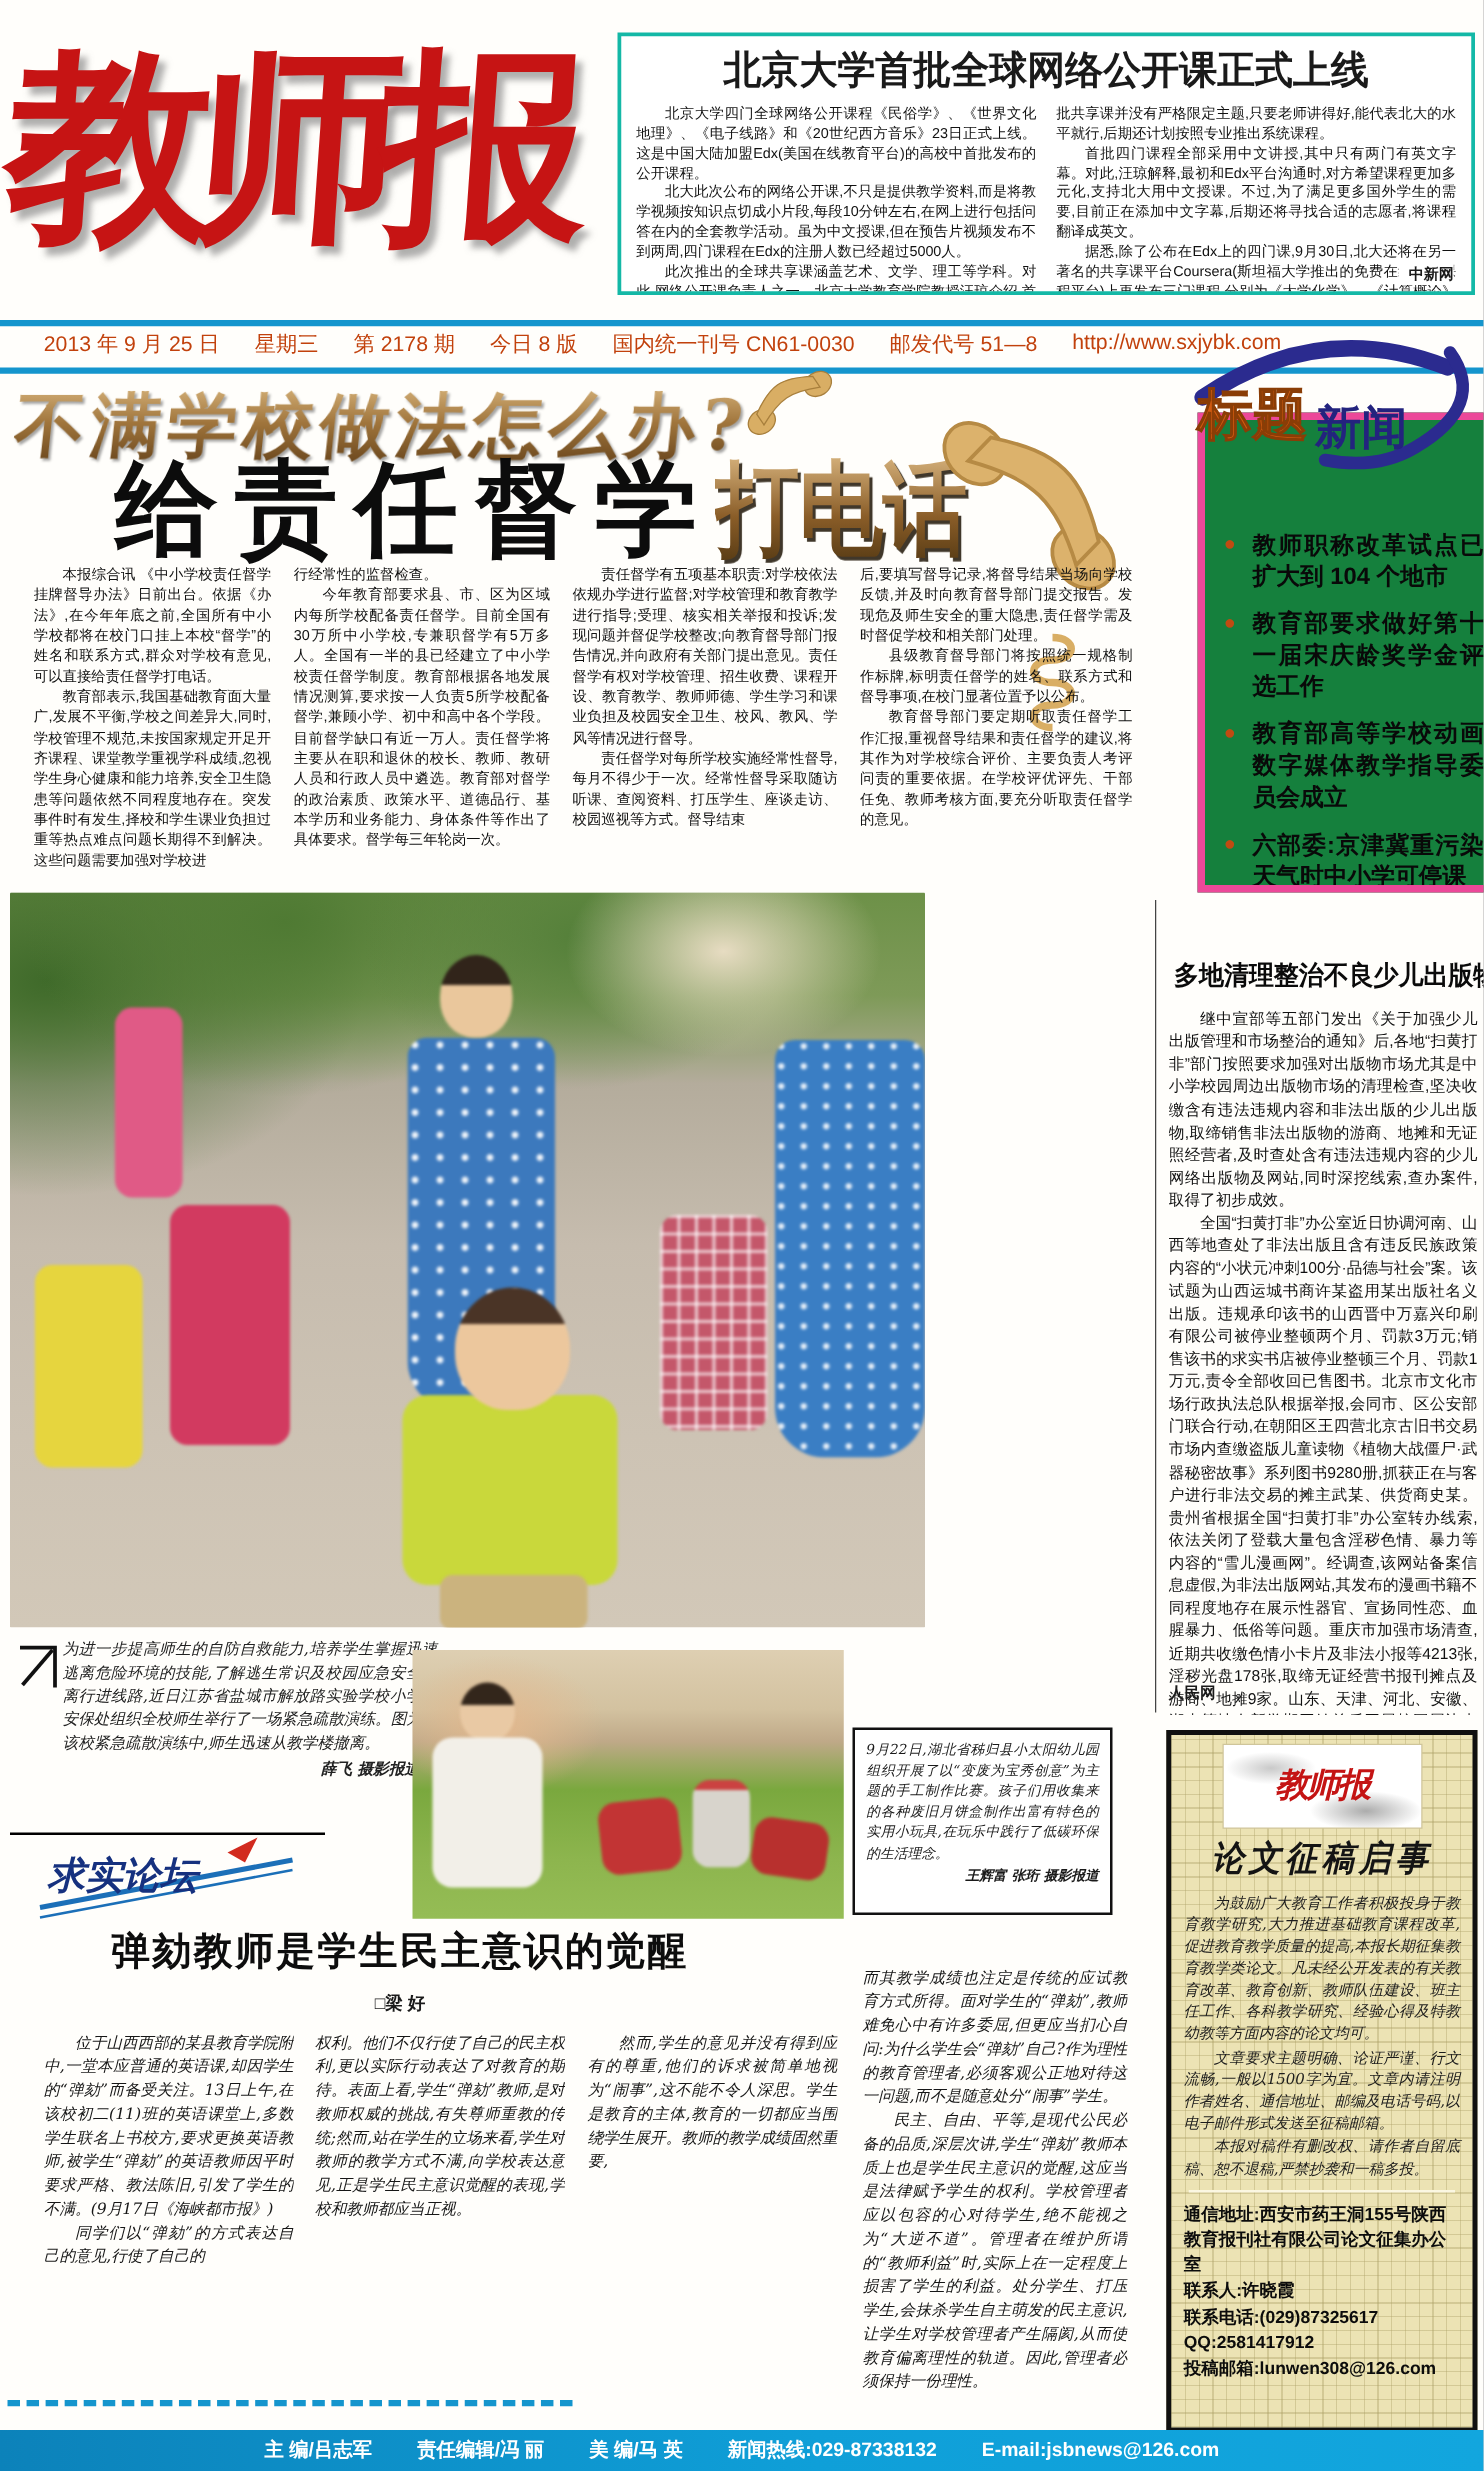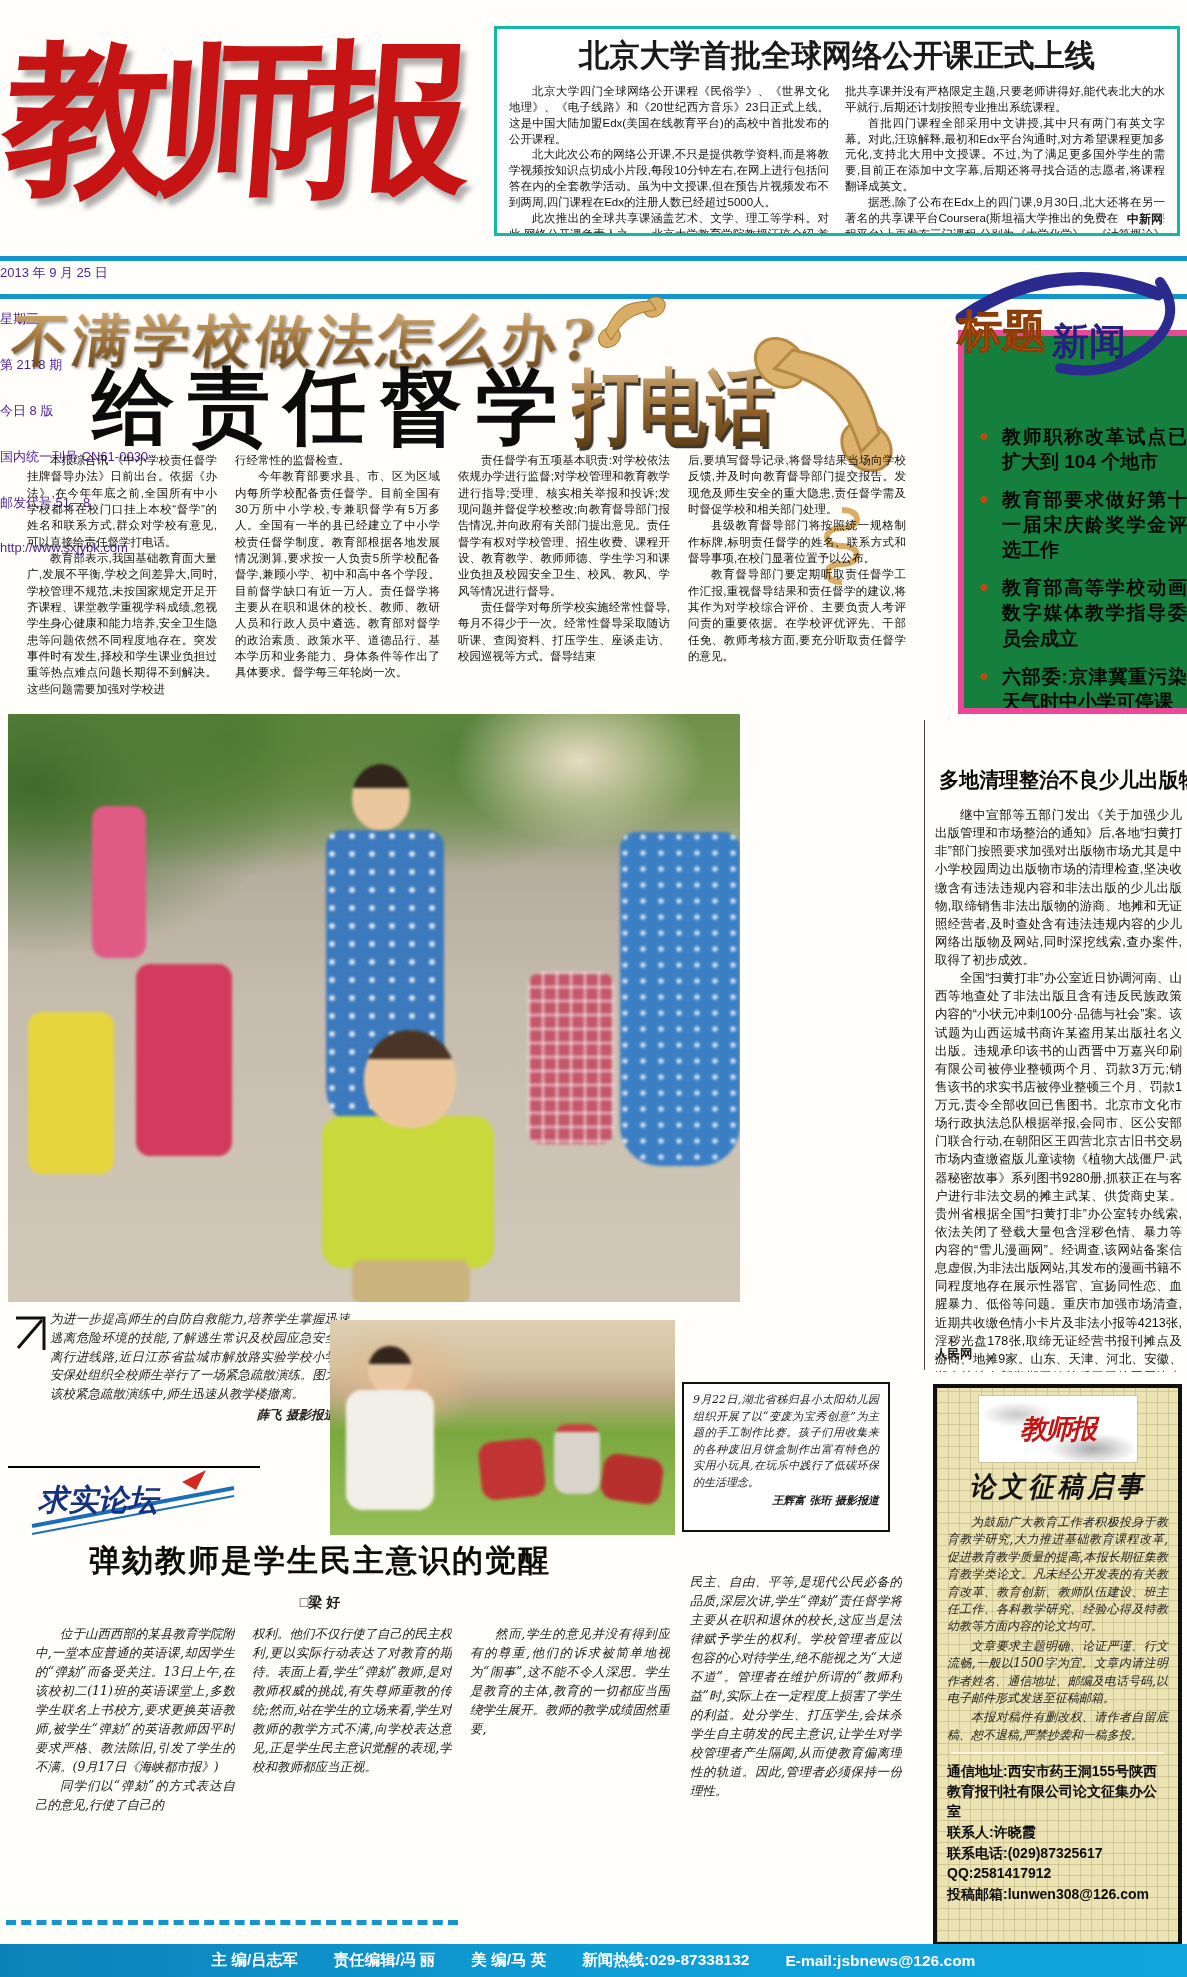--- a/index.html
+++ b/index.html
@@ -24,7 +24,7 @@
   
   .rule{position:absolute;left:0;width:1187px;height:5px;background:#1595cd;}
   .dateline{position:absolute;left:0;top:264px;width:1060px;display:flex;justify-content:center;
-    gap:28px;font-size:13px;color:#4c1d95;white-space:nowrap;flex-direction:column;}
+    gap:28px;font-size:17px;color:#c2410c;white-space:nowrap;}
   .dateline span{display:inline-block;}
 
   

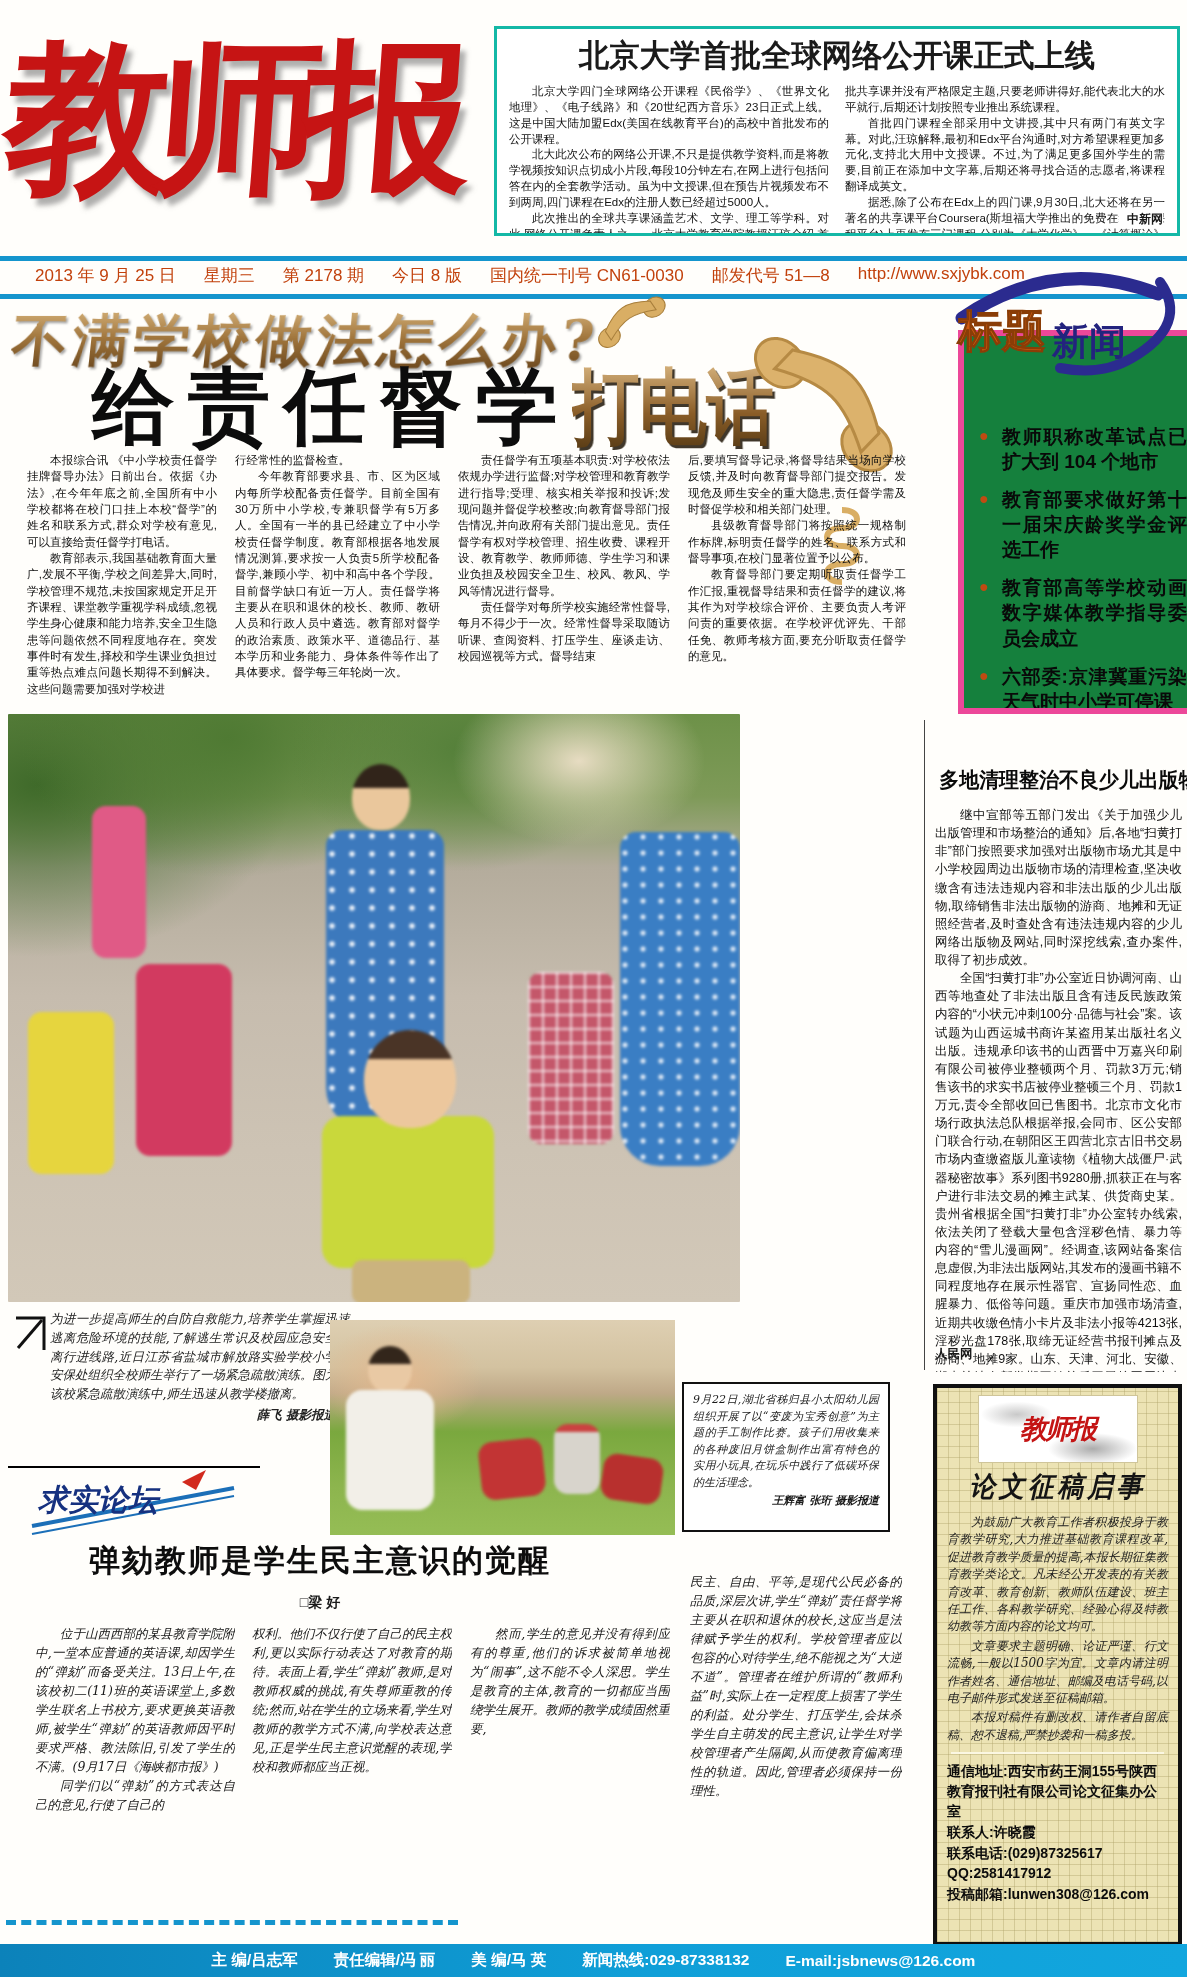--- a/index.html
+++ b/index.html
@@ -311,6 +311,7 @@
       <p>然而,学生的意见并没有得到应有的尊重,他们的诉求被简单地视为“闹事”,这不能不令人深思。学生是教育的主体,教育的一切都应当围绕学生展开。教师的教学成绩固然重要,</p>
     </div>
   <div class="forum-col" id="fc4">
+      <p>而其教学成绩也注定是传统的应试教育方式所得。面对学生的“弹劾”,教师难免心中有许多委屈,但更应当扪心自问:为什么学生会“弹劾”自己?作为理性的教育管理者,必须客观公正地对待这一问题,而不是随意处分“闹事”学生。</p>
       <p>民主、自由、平等,是现代公民必备的品质,深层次讲,学生“弹劾”责任督学将主要从在职和退休的校长,这应当是法律赋予学生的权利。学校管理者应以包容的心对待学生,绝不能视之为“大逆不道”。管理者在维护所谓的“教师利益”时,实际上在一定程度上损害了学生的利益。处分学生、打压学生,会抹杀学生自主萌发的民主意识,让学生对学校管理者产生隔阂,从而使教育偏离理性的轨道。因此,管理者必须保持一份理性。</p>
     </div>
 

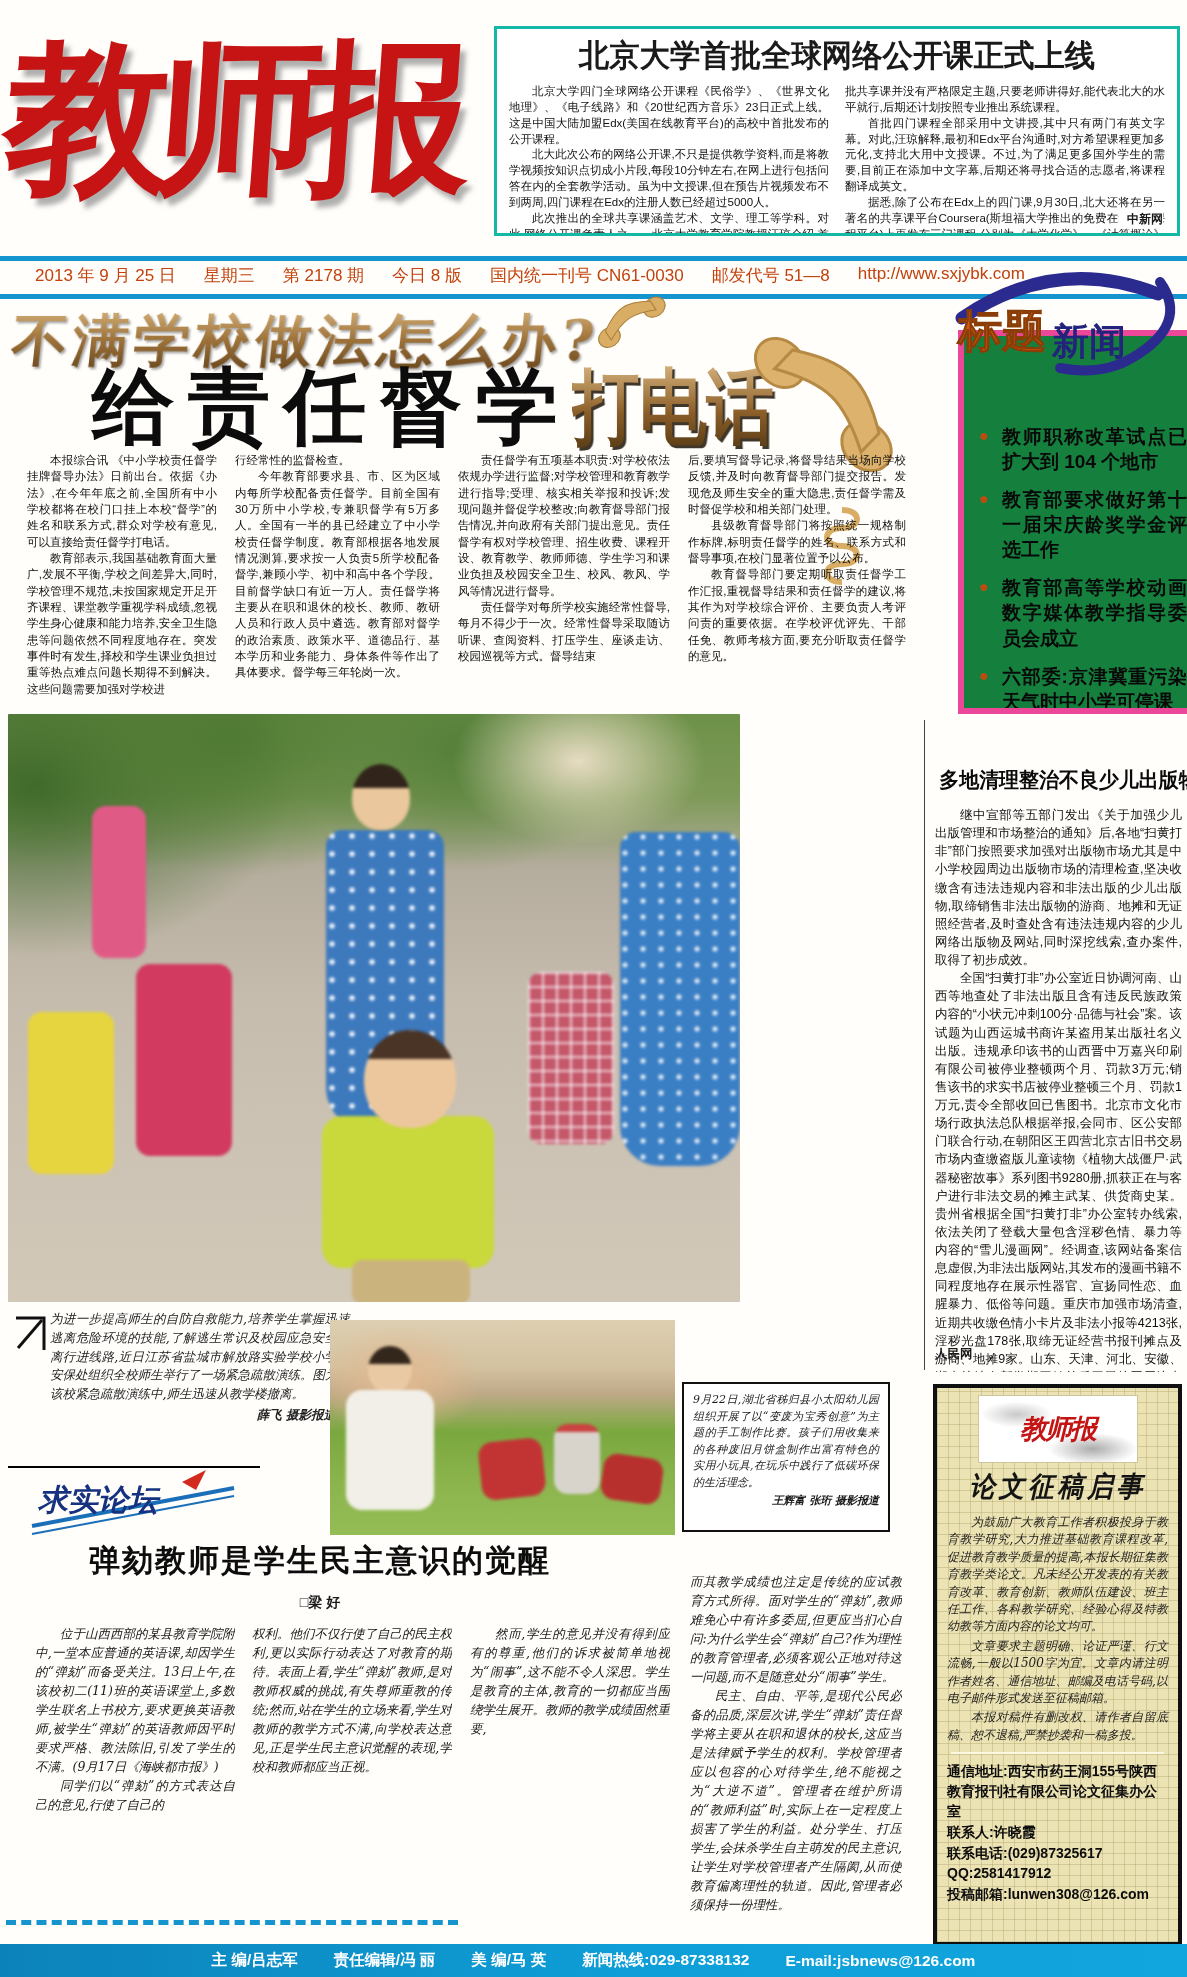--- a/index.html
+++ b/index.html
@@ -312,7 +312,7 @@
     </div>
   <div class="forum-col" id="fc4">
       <p>而其教学成绩也注定是传统的应试教育方式所得。面对学生的“弹劾”,教师难免心中有许多委屈,但更应当扪心自问:为什么学生会“弹劾”自己?作为理性的教育管理者,必须客观公正地对待这一问题,而不是随意处分“闹事”学生。</p>
-      <p>民主、自由、平等,是现代公民必备的品质,深层次讲,学生“弹劾”责任督学将主要从在职和退休的校长,这应当是法律赋予学生的权利。学校管理者应以包容的心对待学生,绝不能视之为“大逆不道”。管理者在维护所谓的“教师利益”时,实际上在一定程度上损害了学生的利益。处分学生、打压学生,会抹杀学生自主萌发的民主意识,让学生对学校管理者产生隔阂,从而使教育偏离理性的轨道。因此,管理者必须保持一份理性。</p>
+      <p>民主、自由、平等,是现代公民必备的品质,深层次讲,学生“弹劾”教师本质上也是学生民主意识的觉醒,这应当是法律赋予学生的权利。学校管理者应以包容的心对待学生,绝不能视之为“大逆不道”。管理者在维护所谓的“教师利益”时,实际上在一定程度上损害了学生的利益。处分学生、打压学生,会抹杀学生自主萌发的民主意识,让学生对学校管理者产生隔阂,从而使教育偏离理性的轨道。因此,管理者必须保持一份理性。</p>
     </div>
 
   <div class="cfp-box">

